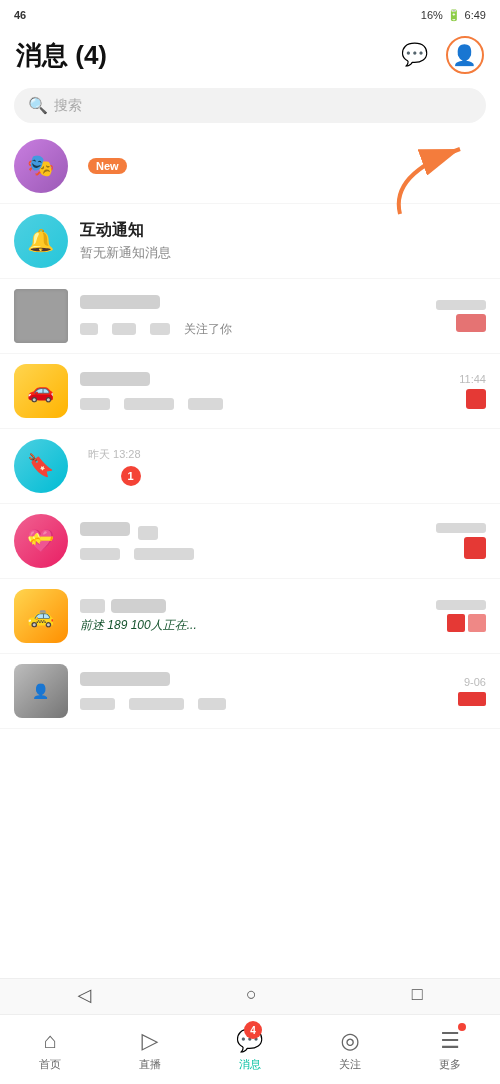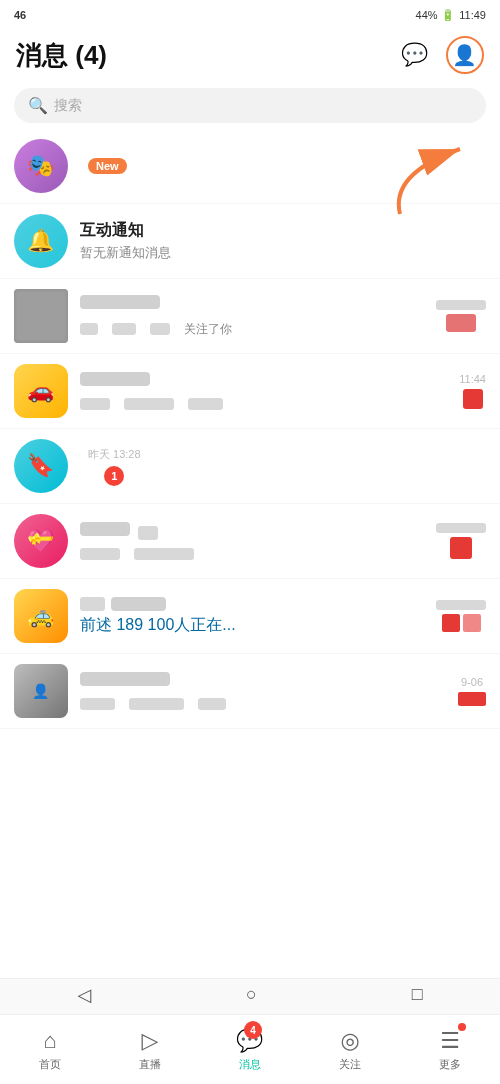--- a/index.html
+++ b/index.html
@@ -321,7 +321,7 @@
 <div class="status-bar">
   <span class="status-left">46</span>
   <div class="status-right">
-    <span>44%</span>
+    <span>16%</span>
     <span>🔋</span>
     <span>11:49</span>
   </div>

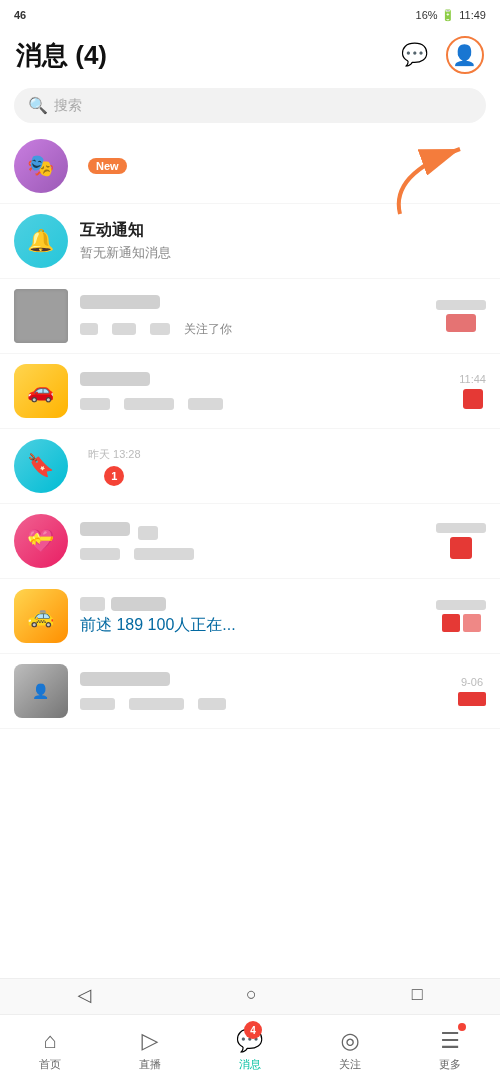--- a/index.html
+++ b/index.html
@@ -323,7 +323,7 @@
   <div class="status-right">
     <span>16%</span>
     <span>🔋</span>
-    <span>11:49</span>
+    <span>6:49</span>
   </div>
 </div>
 

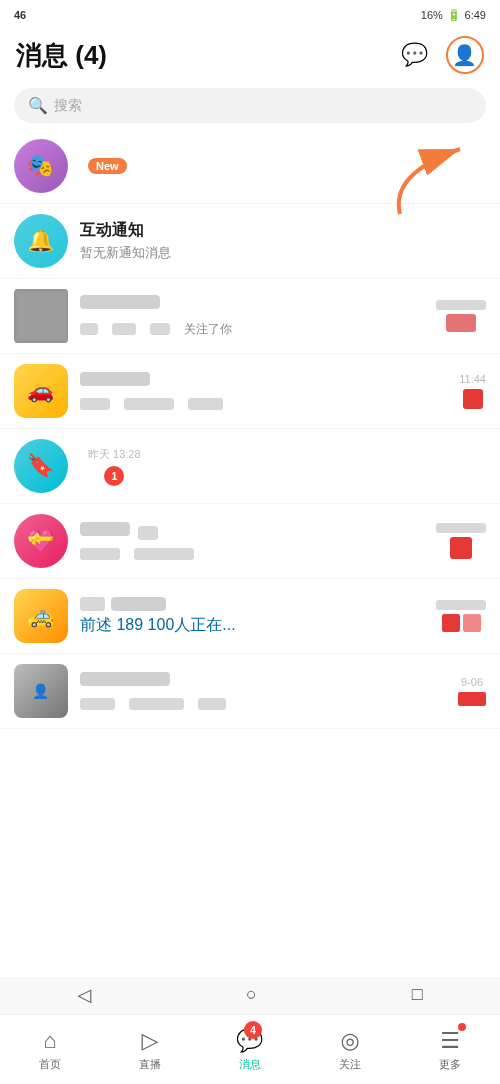--- a/index.html
+++ b/index.html
@@ -146,7 +146,7 @@
     .item-meta {
       display: flex;
       flex-direction: column;
-      align-items: center;
+      align-items: flex-end;
       gap: 4px;
       margin-left: 8px;
       flex-shrink: 0;

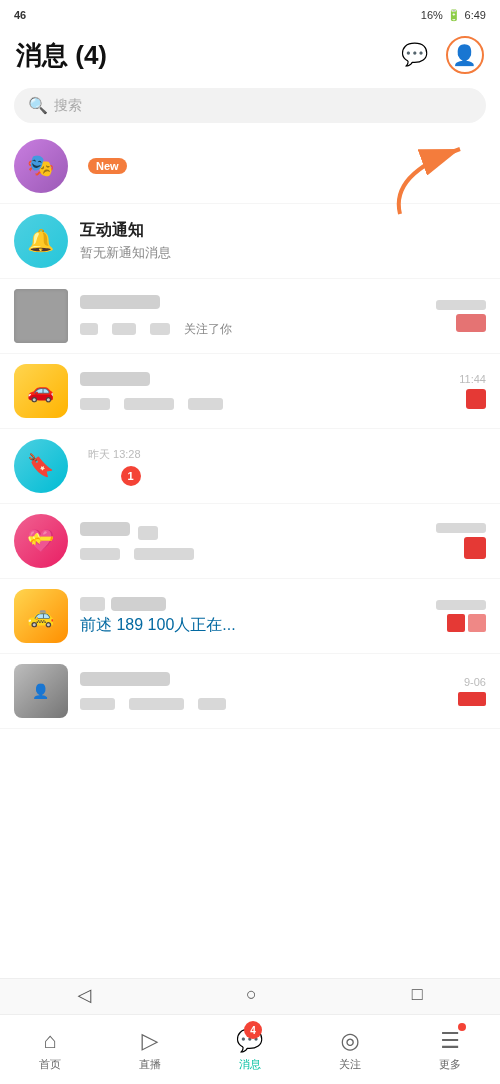--- a/index.html
+++ b/index.html
@@ -458,7 +458,7 @@
         <span class="blurred-name" style="width:55px;height:14px;margin-bottom:0;"></span>
       </div>
       <div class="blurred-desc">
-        <span style="font-size:16px;color:#0369a1;">前述 189 100人正在...</span>
+        <span style="font-size:12px;color:#14532d;font-style:italic;">前述 189 100人正在...</span>
       </div>
     </div>
     <div class="item-meta">

